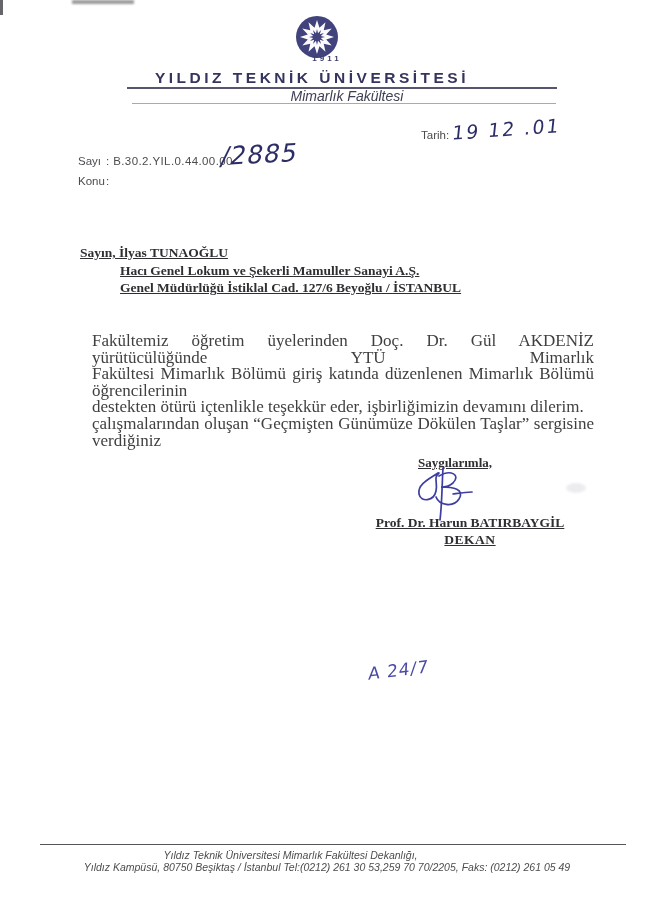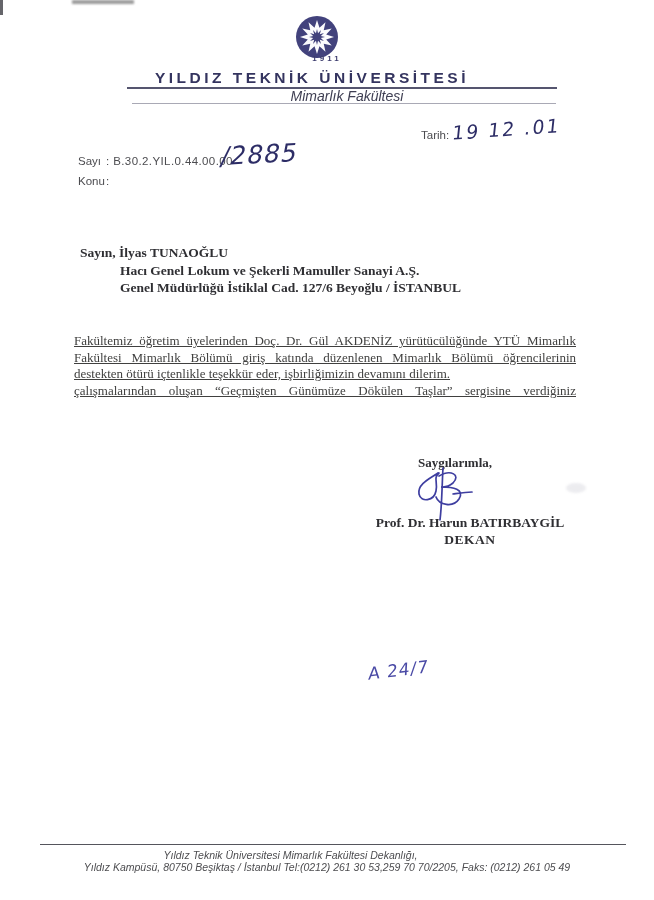--- a/index.html
+++ b/index.html
@@ -37,7 +37,7 @@
   .konu-value { left:106px; top:175px; }
 
   
-  .serifb { font-family:"Liberation Serif", serif; font-weight:bold; color:#2f2f33; }
+  .serifb { font-family:"Liberation Serif", serif; font-weight:bold; color:#2f2f33;text-decoration:underline; }
   .rcpt1 { left:80px; top:245px; font-size:13.5px; }
   .rcpt2 { left:120px; top:263px; font-size:13.5px; }
   .rcpt3 { left:120px; top:280px; font-size:13.5px; }

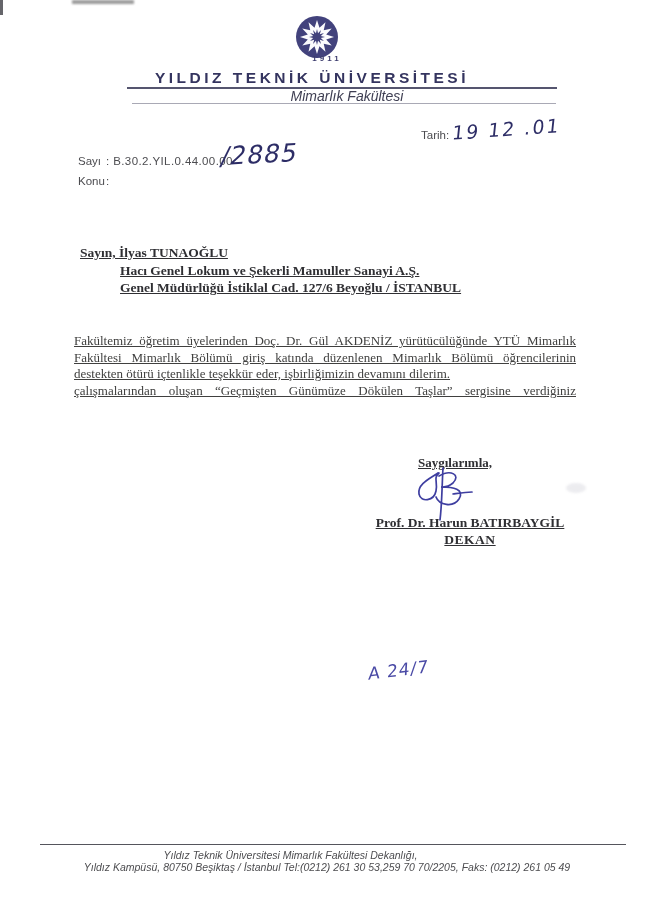--- a/index.html
+++ b/index.html
@@ -43,7 +43,7 @@
   .rcpt3 { left:120px; top:280px; font-size:13.5px; }
 
   
-  .body-par { left:74px; top:333px; width:502px; font-family:"Liberation Serif", serif; font-size:13px; color:#40403f;text-decoration:underline; }
+  .body-par { left:92px; top:333px; width:502px; font-family:"Liberation Serif", serif; font-size:17px; color:#40403f; }
   .body-line { line-height:16.6px; text-align:justify; text-align-last:justify; }
   .body-line.last { text-align-last:left; }
 

